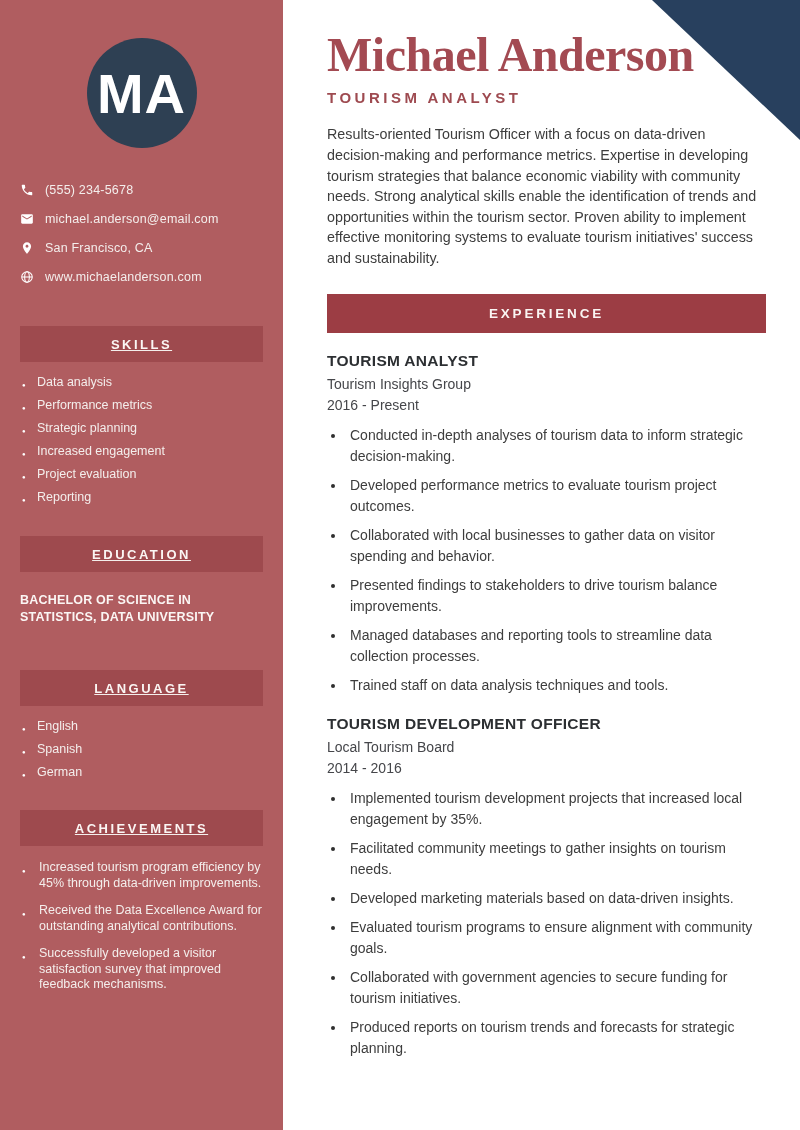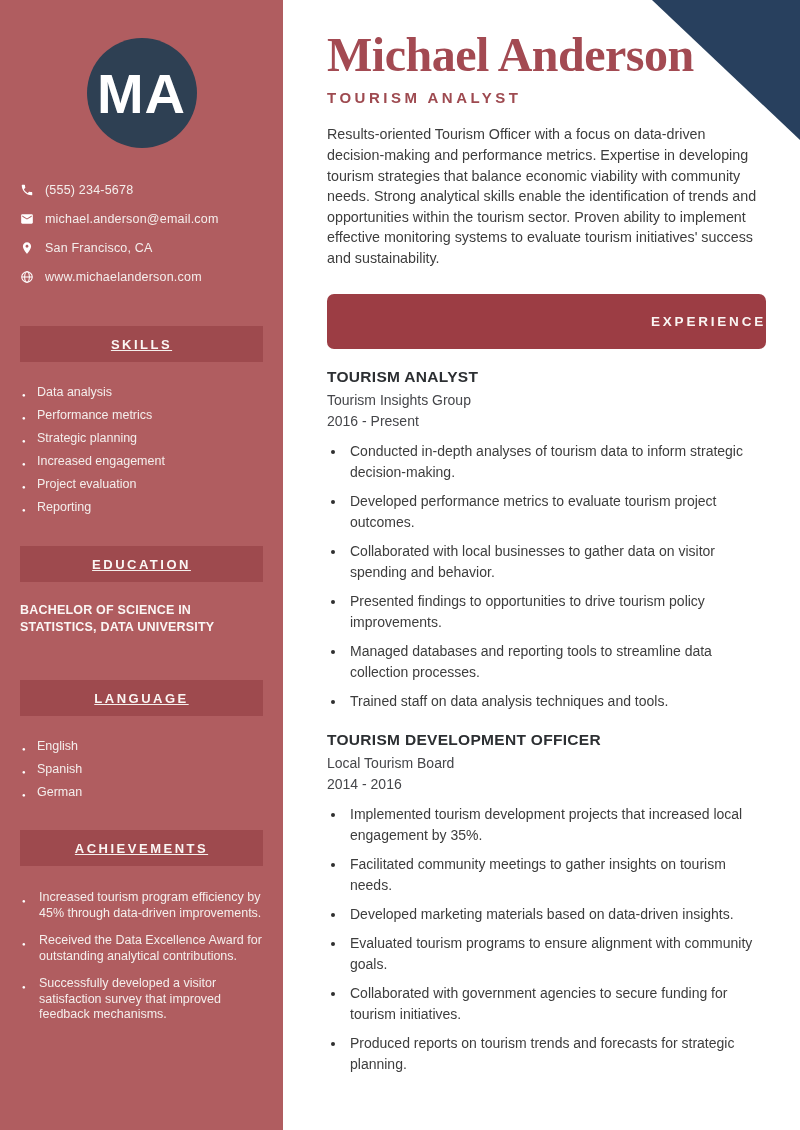--- a/index.html
+++ b/index.html
@@ -50,7 +50,7 @@
 
   .summary { margin-top:18px; font-size:14.3px; line-height:20.6px; color:#3d3d3d; max-width:460px; }
 
-  .exp-band { margin-top:25px; height:55px; background:#9c3d44; display:flex; align-items:center; justify-content:flex-end;border-radius:7px; }
+  .exp-band { margin-top:25px; height:39px; background:#9c3d44; display:flex; align-items:center; justify-content:center; }
   .exp-band span { color:#faf4f2; font-weight:bold; font-size:13.5px; letter-spacing:2.8px; }
 
   .job { margin-top:19px; }

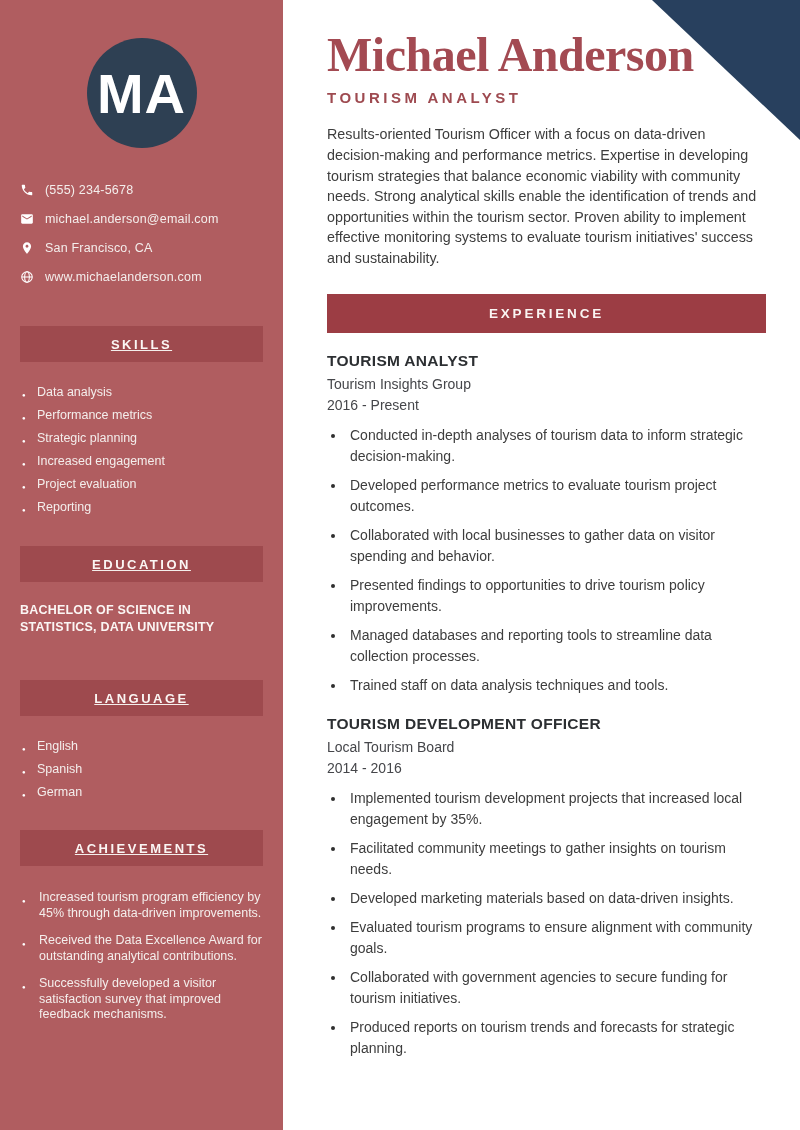--- a/index.html
+++ b/index.html
@@ -29,7 +29,7 @@
   .band.language-band { margin-top:44px; }
   .band.achievements-band { margin-top:31px; }
 
-  ul.side-list { list-style:none; margin:24px 0 0 0; padding:0 20px 0 22px; }
+  ul.side-list { list-style:none; margin:14px 0 0 0; padding:0 20px 0 22px; }
   ul.side-list li { position:relative; padding-left:15px; font-size:12.5px; margin-bottom:10px; line-height:13px; color:#f4eeec; }
   ul.side-list li::before { content:'●'; position:absolute; left:0; top:3px; font-size:6px; color:#fff; }
 

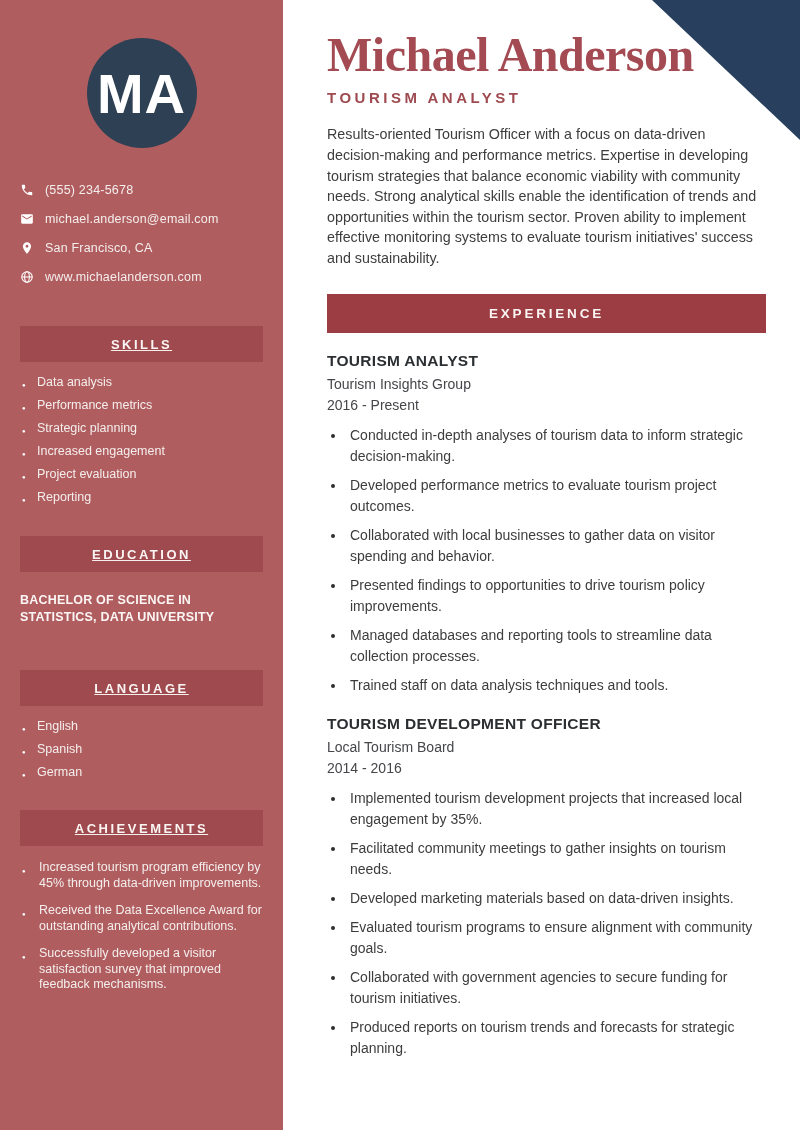--- a/index.html
+++ b/index.html
@@ -171,7 +171,7 @@
       <li>Conducted in-depth analyses of tourism data to inform strategic decision-making.</li>
           <li>Developed performance metrics to evaluate tourism project outcomes.</li>
           <li>Collaborated with local businesses to gather data on visitor spending and behavior.</li>
-          <li>Presented findings to opportunities to drive tourism policy improvements.</li>
+          <li>Presented findings to stakeholders to drive tourism balance improvements.</li>
           <li>Managed databases and reporting tools to streamline data collection processes.</li>
           <li>Trained staff on data analysis techniques and tools.</li>
         </ul>

